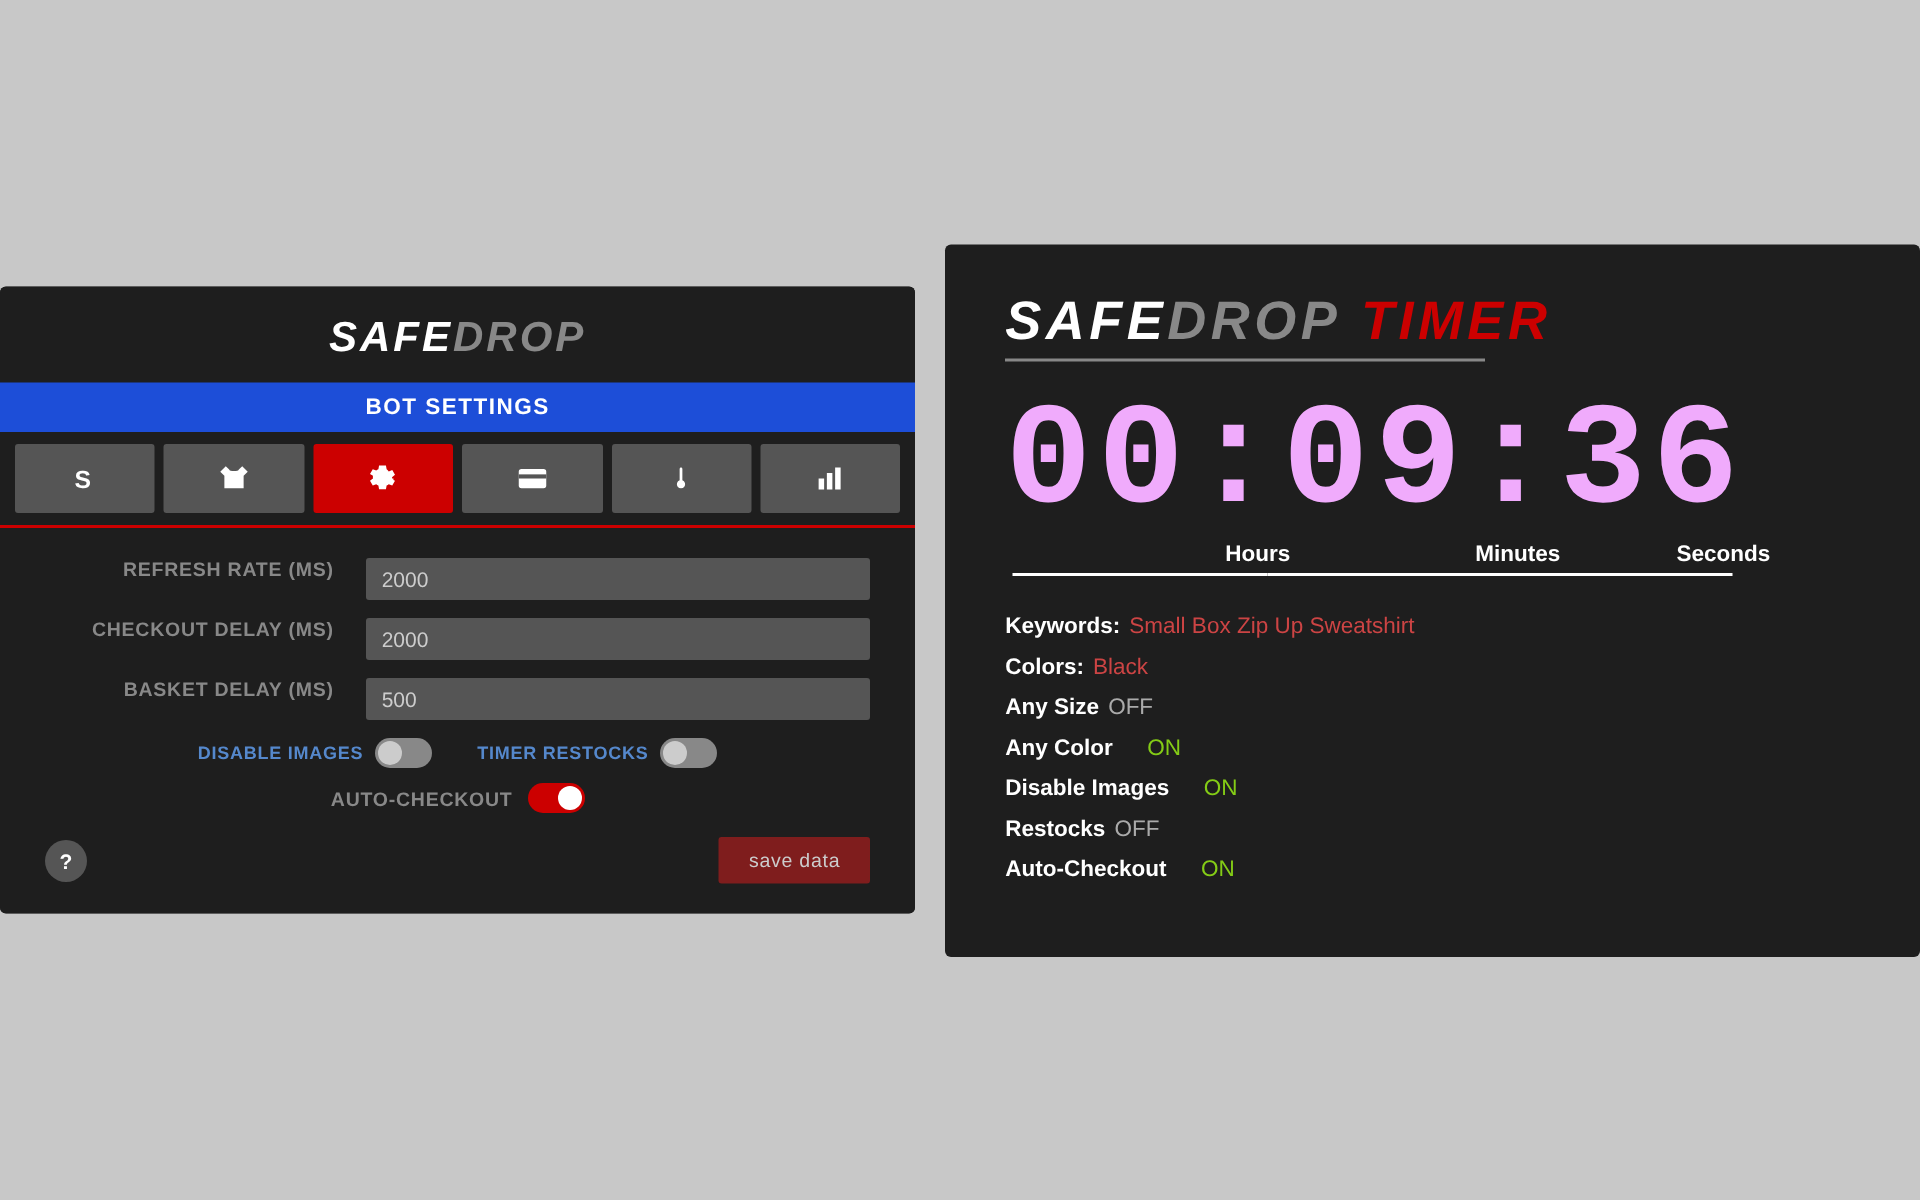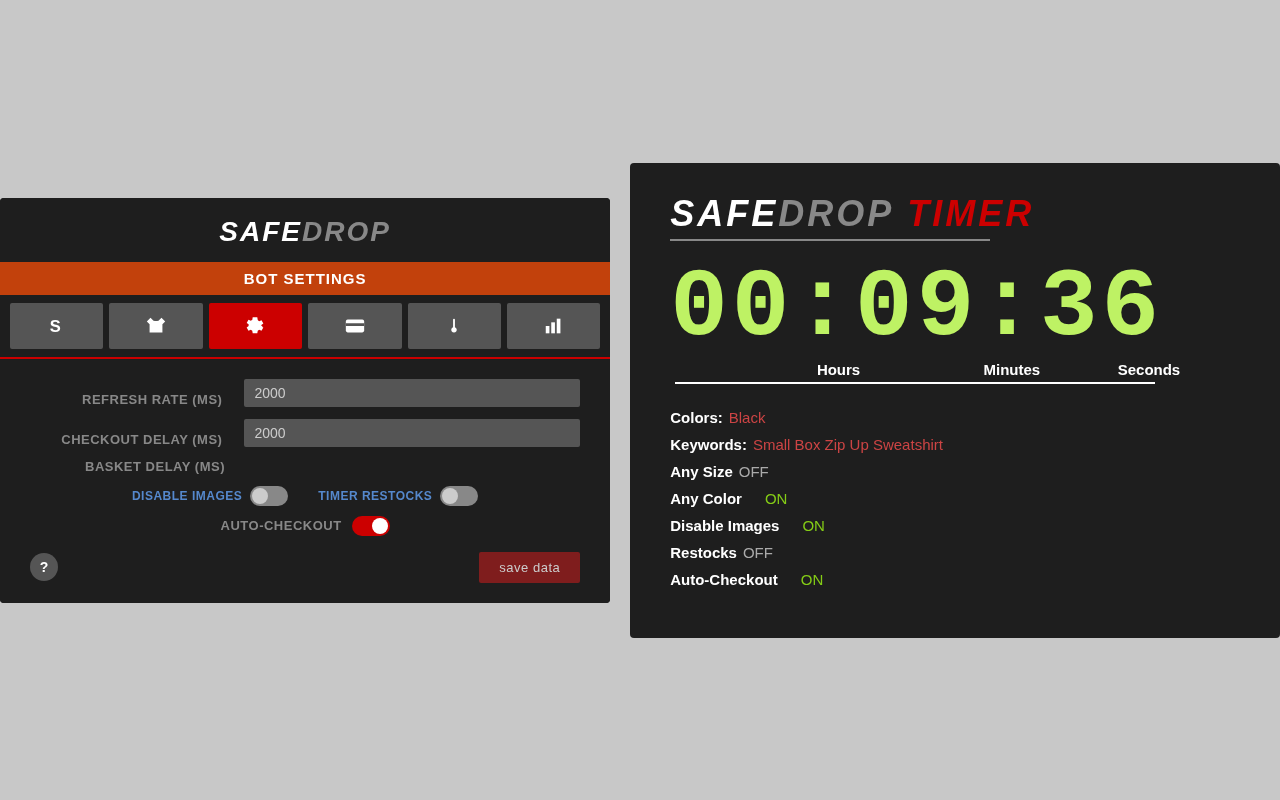--- a/index.html
+++ b/index.html
@@ -55,7 +55,7 @@
     }
 
     .bot-settings-bar {
-      background: #c2410c;
+      background: #1d4ed8;
       text-align: center;
       padding: 8px 0;
       font-size: 15px;

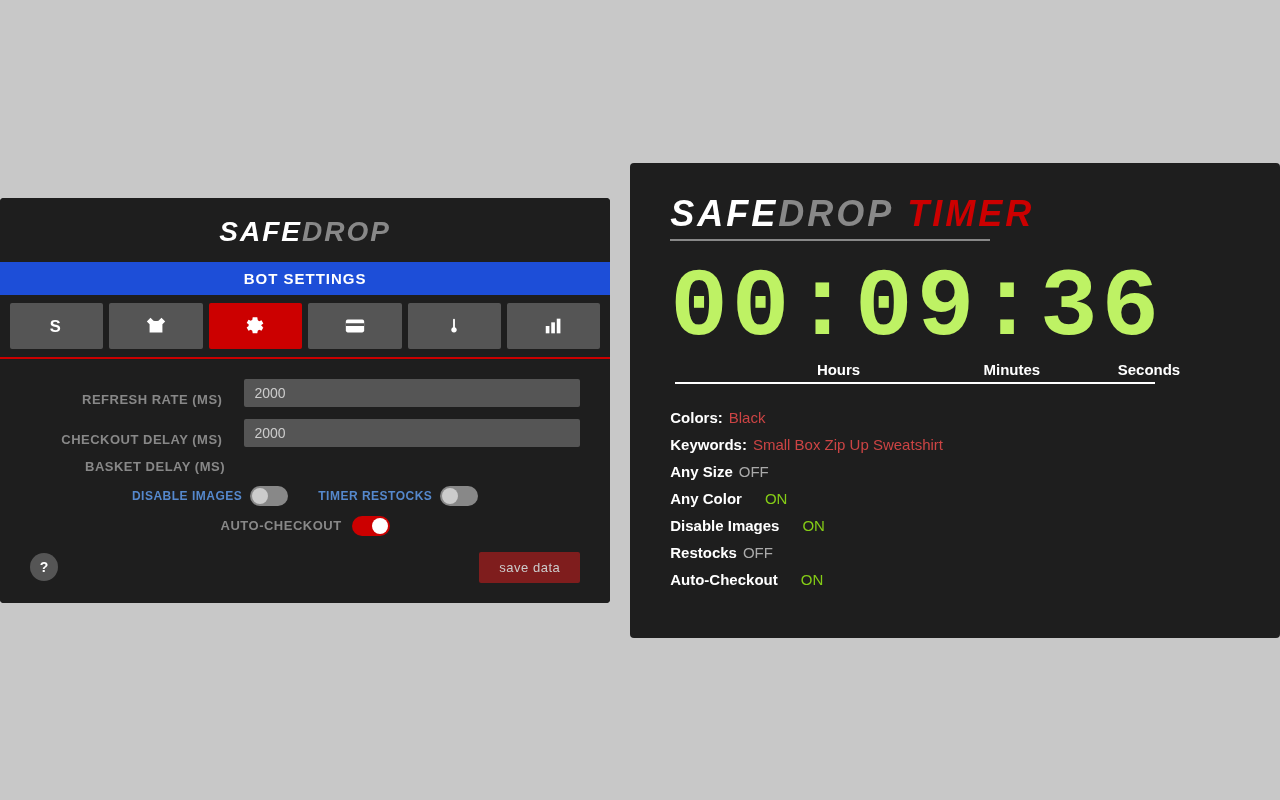--- a/index.html
+++ b/index.html
@@ -273,7 +273,7 @@
     .countdown {
       font-size: 96px;
       font-weight: 900;
-      color: #bef264;
+      color: #f0abfc;
       letter-spacing: 4px;
       font-family: 'Courier New', monospace;
       line-height: 1;

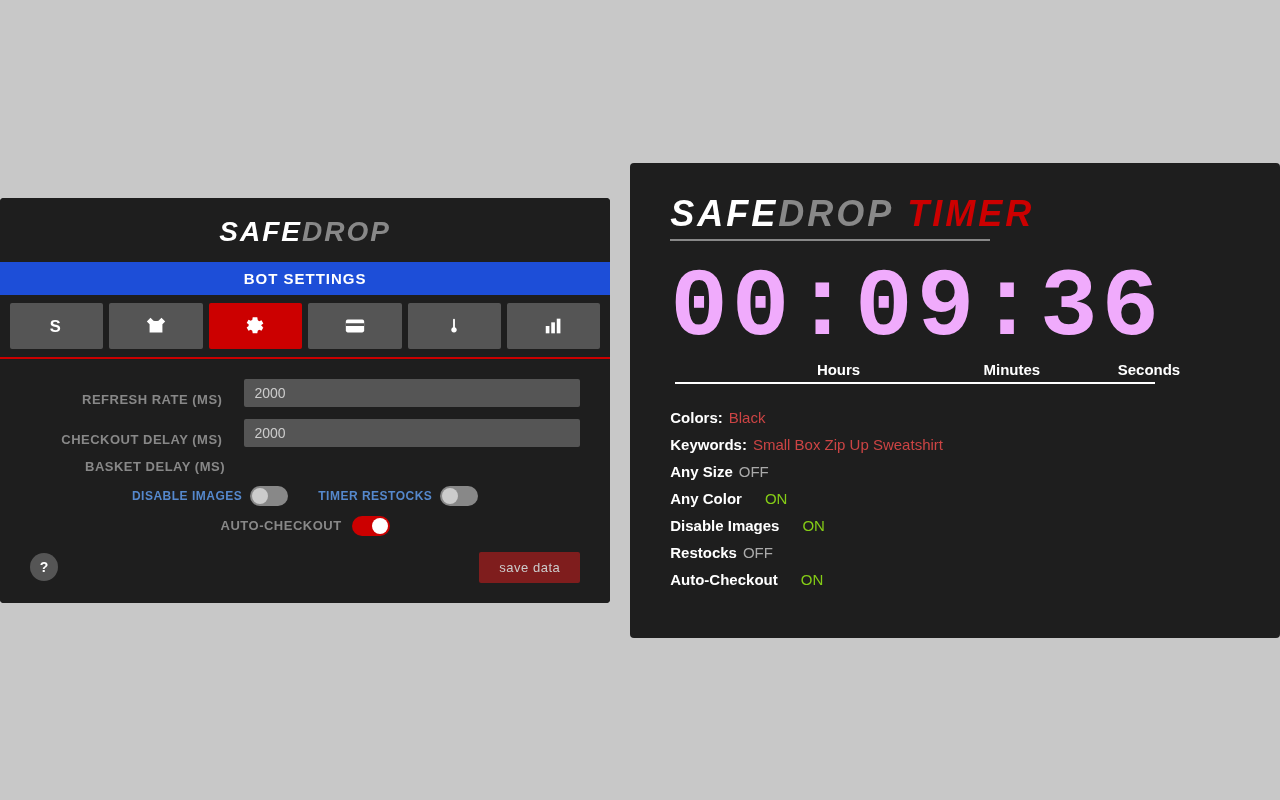--- a/index.html
+++ b/index.html
@@ -101,7 +101,7 @@
 
     .field-row {
       display: flex;
-      align-items: flex-end;
+      align-items: flex-start;
       margin-bottom: 12px;
       gap: 22px;
     }

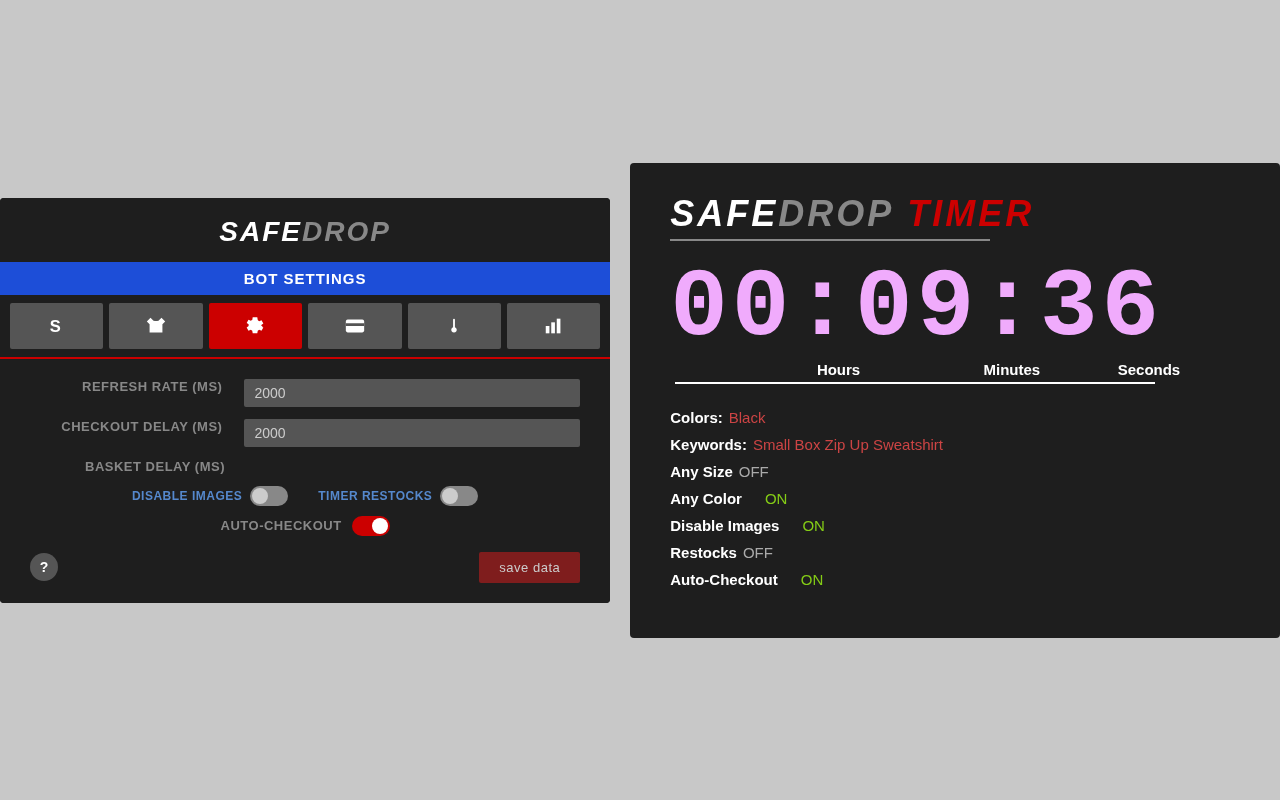--- a/index.html
+++ b/index.html
@@ -460,14 +460,14 @@
 
     <div class="info-section">
       <div class="info-row">
+        <span class="info-key">Keywords:</span>
+        <span class="info-val-red">Small Box Zip Up Sweatshirt</span>
+      </div>
+      <div class="info-row">
         <span class="info-key">Colors:</span>
         <span class="info-val-red">Black</span>
       </div>
       <div class="info-row">
-        <span class="info-key">Keywords:</span>
-        <span class="info-val-red">Small Box Zip Up Sweatshirt</span>
-      </div>
-      <div class="info-row">
         <span class="info-key">Any Size</span>
         <span class="off-label">OFF</span>
       </div>

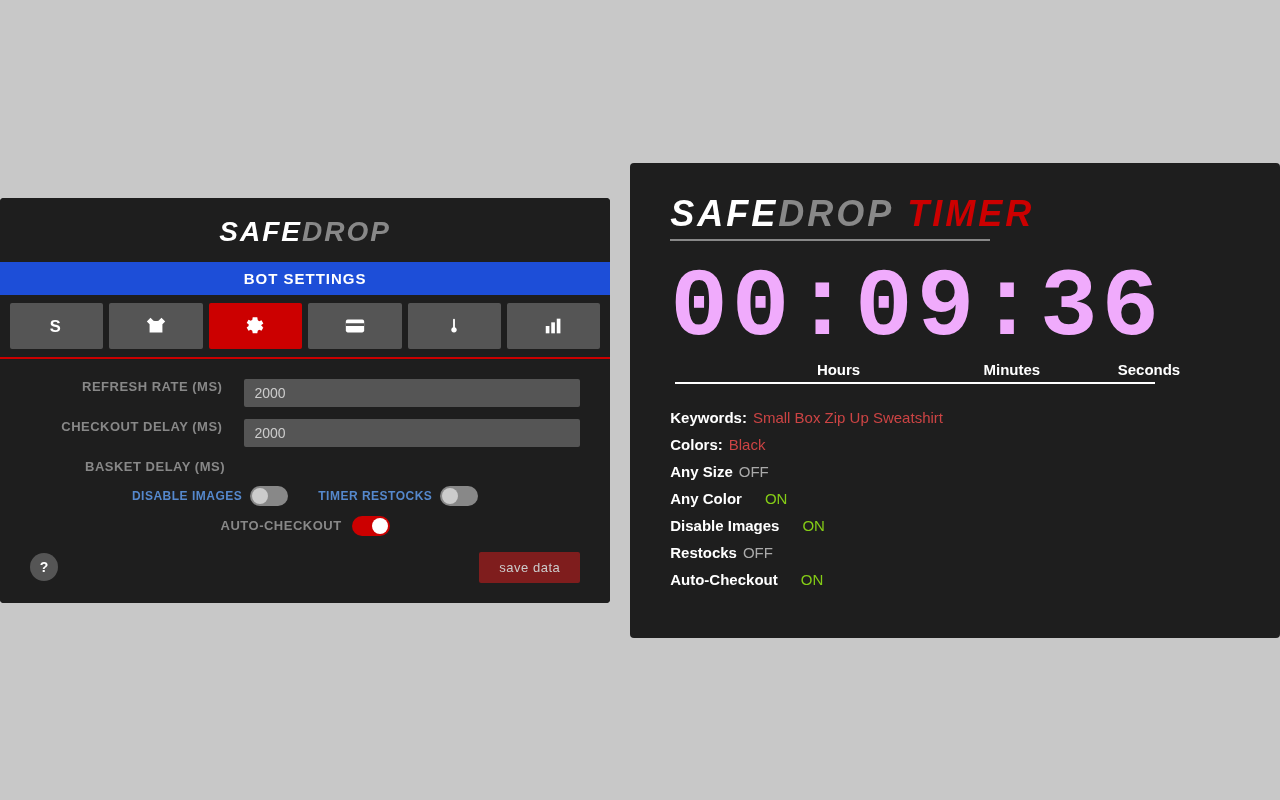--- a/index.html
+++ b/index.html
@@ -412,6 +412,7 @@
       </div>
       <div class="field-row">
         <span class="field-label">BASKET DELAY (MS)</span>
+        <input class="field-input" type="text" value="500" style="">
       </div>
 
       <div class="toggle-row">

